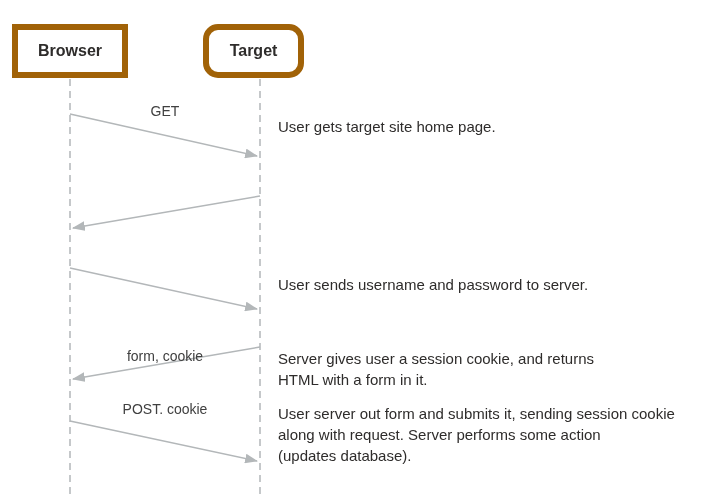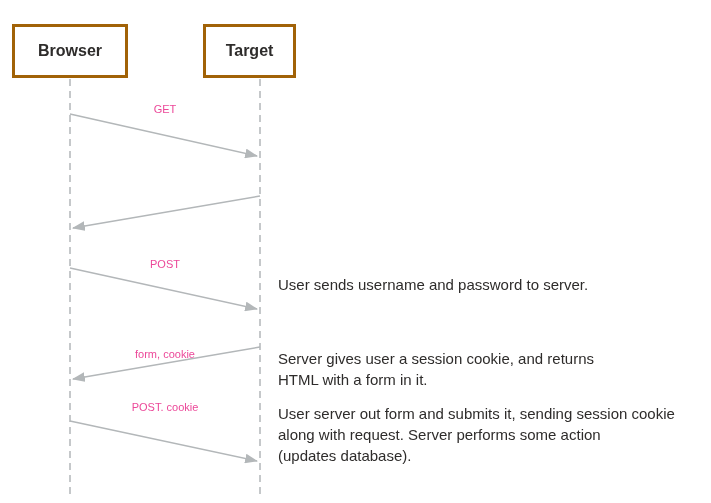--- a/index.html
+++ b/index.html
@@ -23,7 +23,7 @@
   .actor-box {
     position: absolute;
     box-sizing: border-box;
-    border: 3px solid #a16207;
+    border: 6px solid #a16207;
     background: #ffffff;
     display: flex;
     align-items: center;

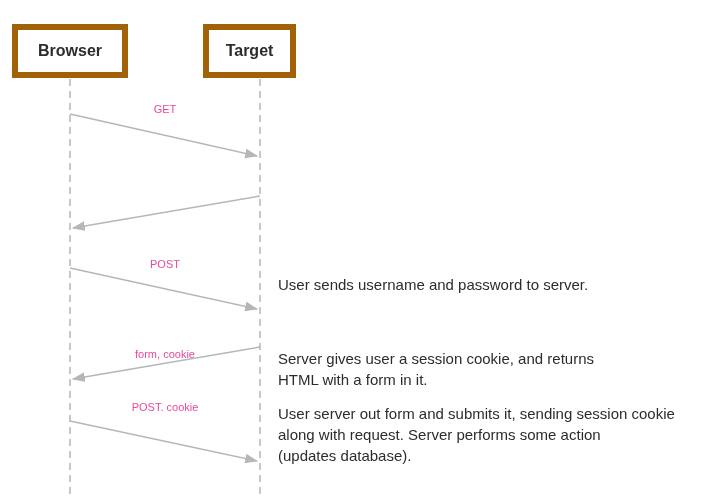--- a/index.html
+++ b/index.html
@@ -33,7 +33,7 @@
     color: #2e2c2b;
   }
   .actor-browser { left: 12px; top: 24px; width: 116px; height: 54px; }
-  .actor-target  { left: 203px; top: 24px; width: 93px; height: 54px; }
+  .actor-target  { left: 203px; top: 24px; width: 101px; height: 54px; border-radius: 15px; }
   .msg-label {
     position: absolute;
     left: 70px;

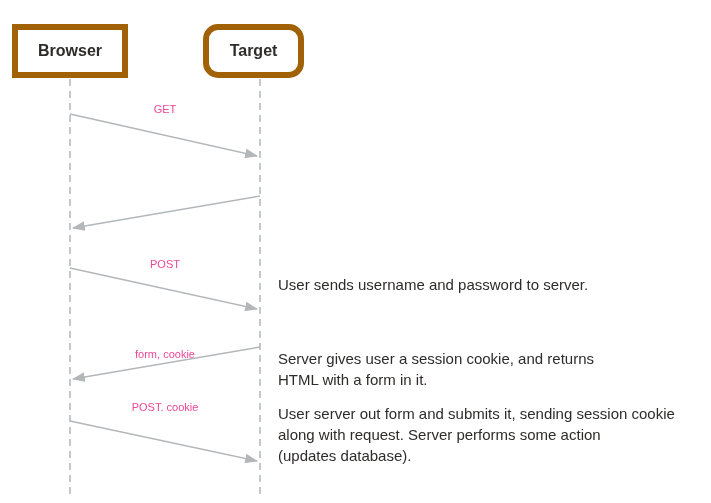--- a/index.html
+++ b/index.html
@@ -39,8 +39,8 @@
     left: 70px;
     width: 190px;
     text-align: center;
-    font-size: 11px;
-    color: #ec4899;
+    font-size: 14px;
+    color: #404040;
     white-space: nowrap;
   }
   .msg-label-1 { top: 103px; }

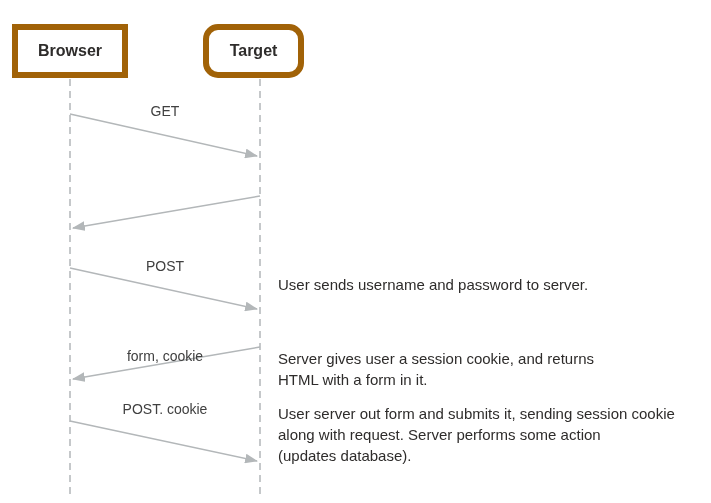--- a/index.html
+++ b/index.html
@@ -97,6 +97,7 @@
   <div class="msg-label msg-label-4">form, cookie</div>
   <div class="msg-label msg-label-5">POST. cookie</div>
 
+  <div class="desc desc-1">User gets target site home page.</div>
   <div class="desc desc-3">User sends username and password to server.</div>
   <div class="desc desc-4">Server gives user a session cookie, and returns
 HTML with a form in it.</div>

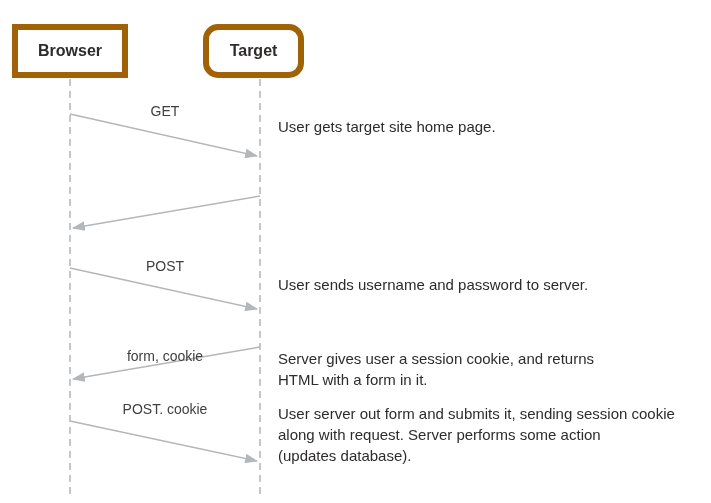--- a/index.html
+++ b/index.html
@@ -93,7 +93,6 @@
   </div>
 
   <div class="msg-label msg-label-1">GET</div>
-  <div class="msg-label msg-label-3">POST</div>
   <div class="msg-label msg-label-4">form, cookie</div>
   <div class="msg-label msg-label-5">POST. cookie</div>
 

